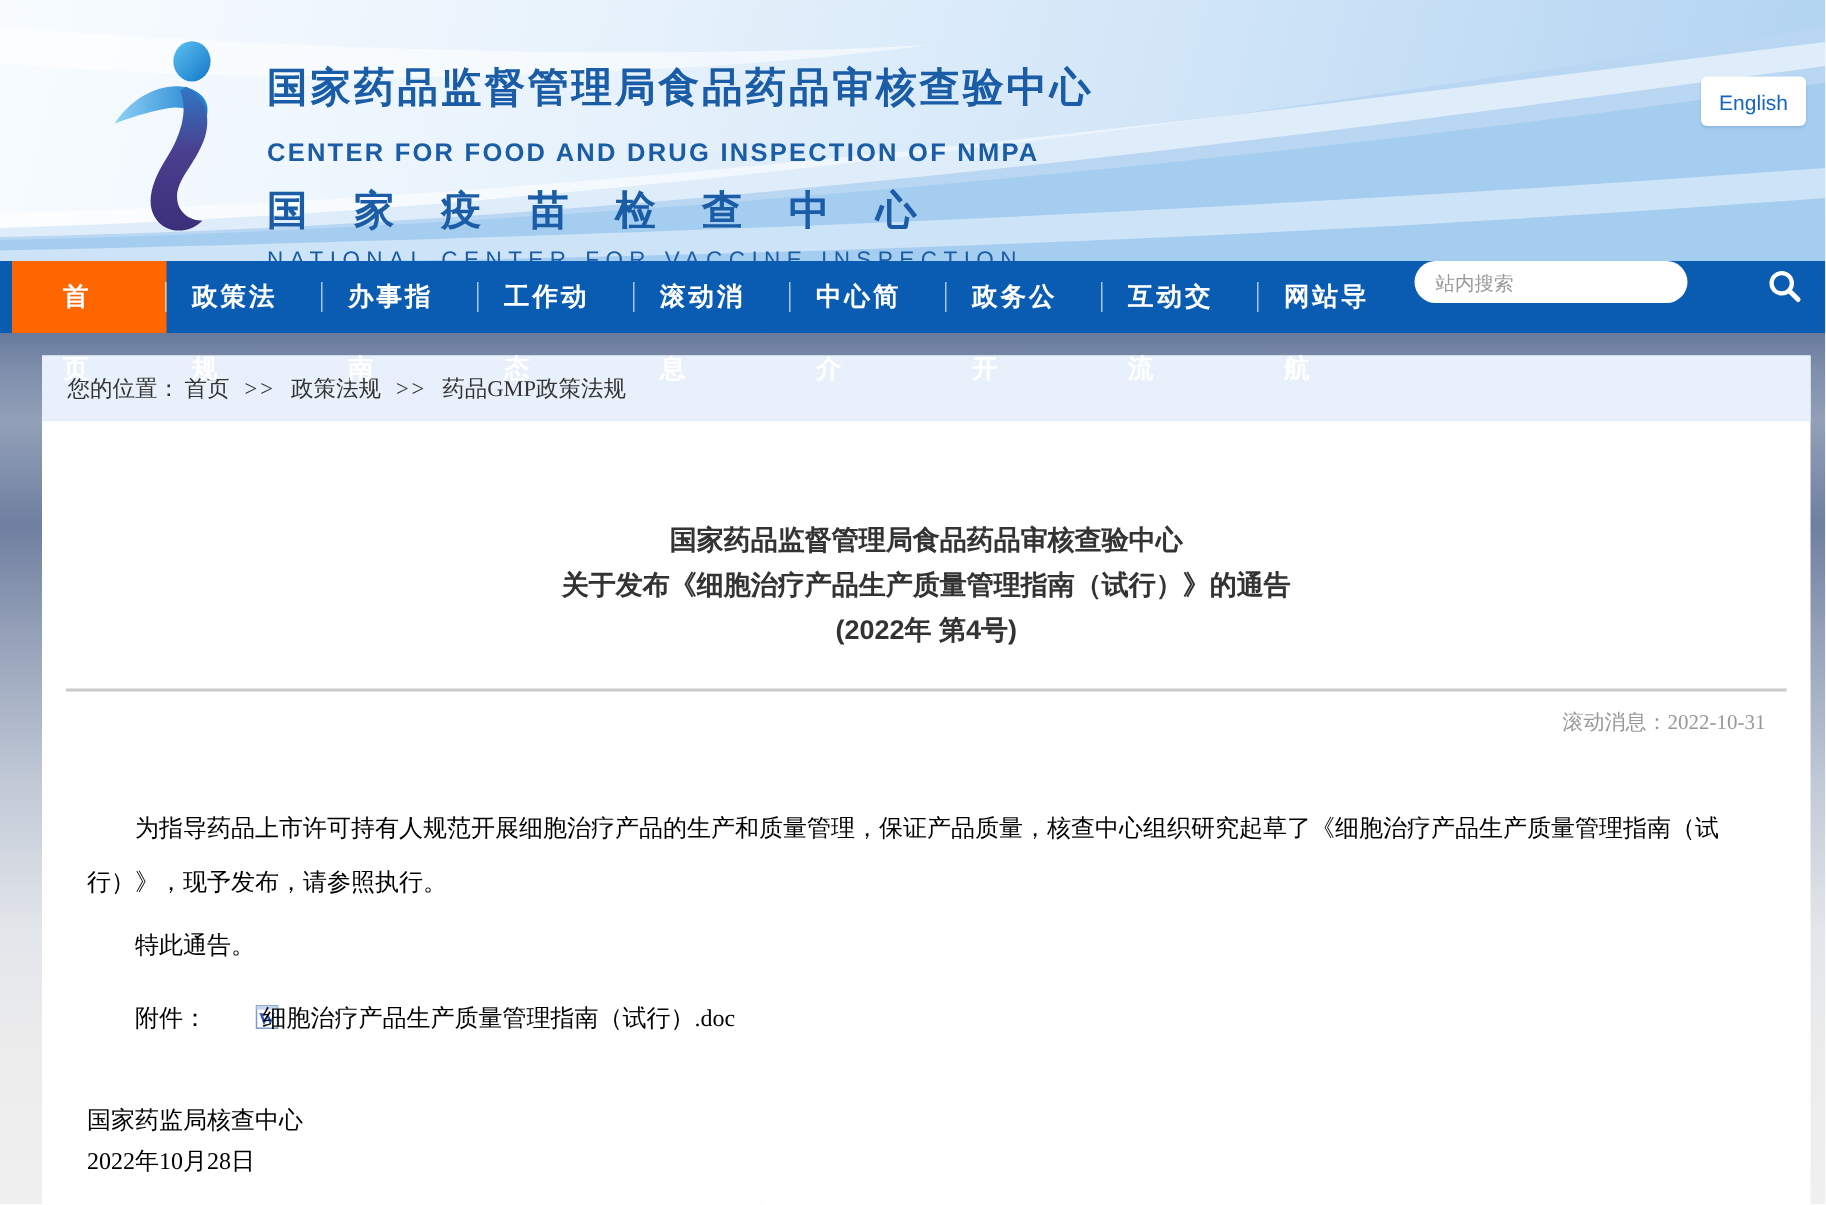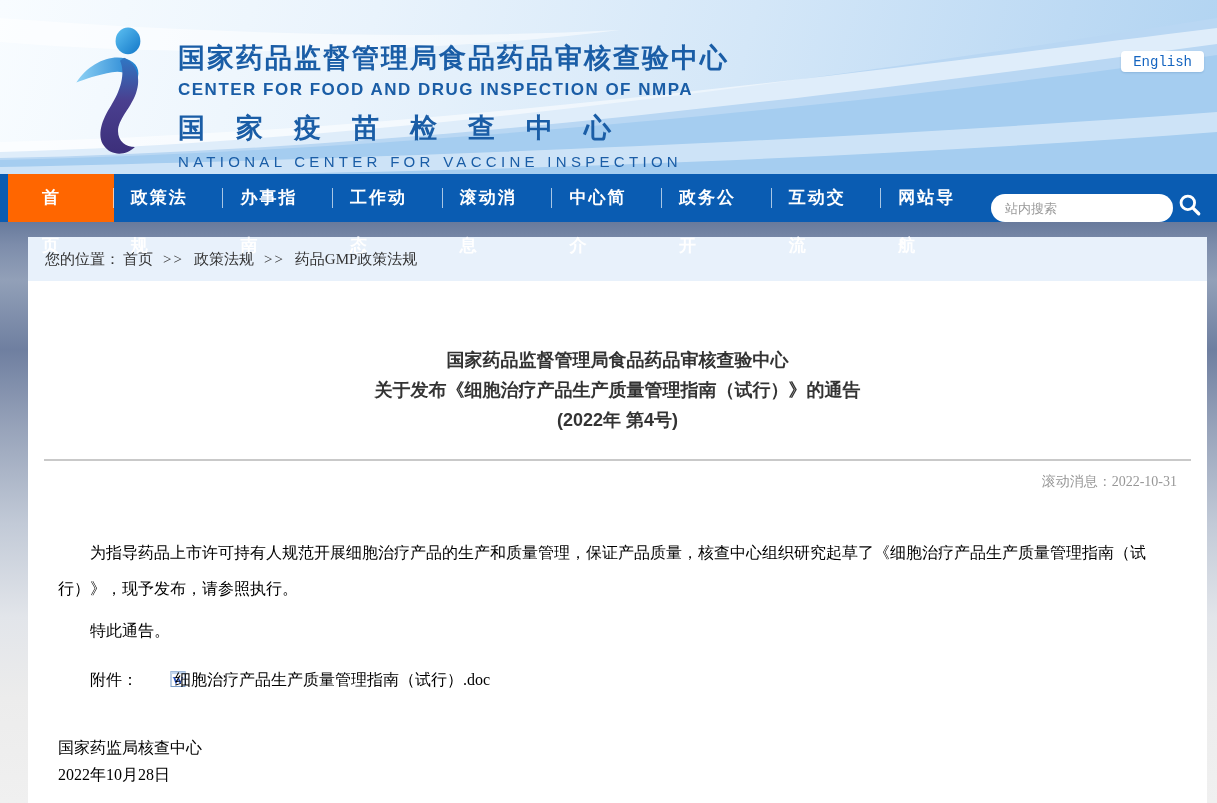--- a/index.html
+++ b/index.html
@@ -18,9 +18,9 @@
   .t-en { font-size:17px; font-weight:bold; letter-spacing:1.5px; margin-top:4px; }
   .s-cn { font-size:27px; font-weight:bold; letter-spacing:31px; margin-top:10px; }
   .s-en { font-size:15px; font-weight:normal; letter-spacing:4.3px; margin-top:7px; }
-  .english-btn { position:absolute; right:13px; top:51px; height:21px; padding:0 12px;
+  .english-btn { position:absolute; right:13px; top:51px; height:33px; padding:0 12px;
     background:#fff; border:none; border-radius:4px; color:#1565c0; font-size:14px;
-    font-family:Liberation Mono, monospace; cursor:pointer; box-shadow:0 1px 2px rgba(0,60,120,.15); }
+    font-family:Liberation Sans, sans-serif; cursor:pointer; box-shadow:0 1px 2px rgba(0,60,120,.15); }
 
   
   .main-nav { height:48px; background:#0a5cb2; display:flex; align-items:stretch; }

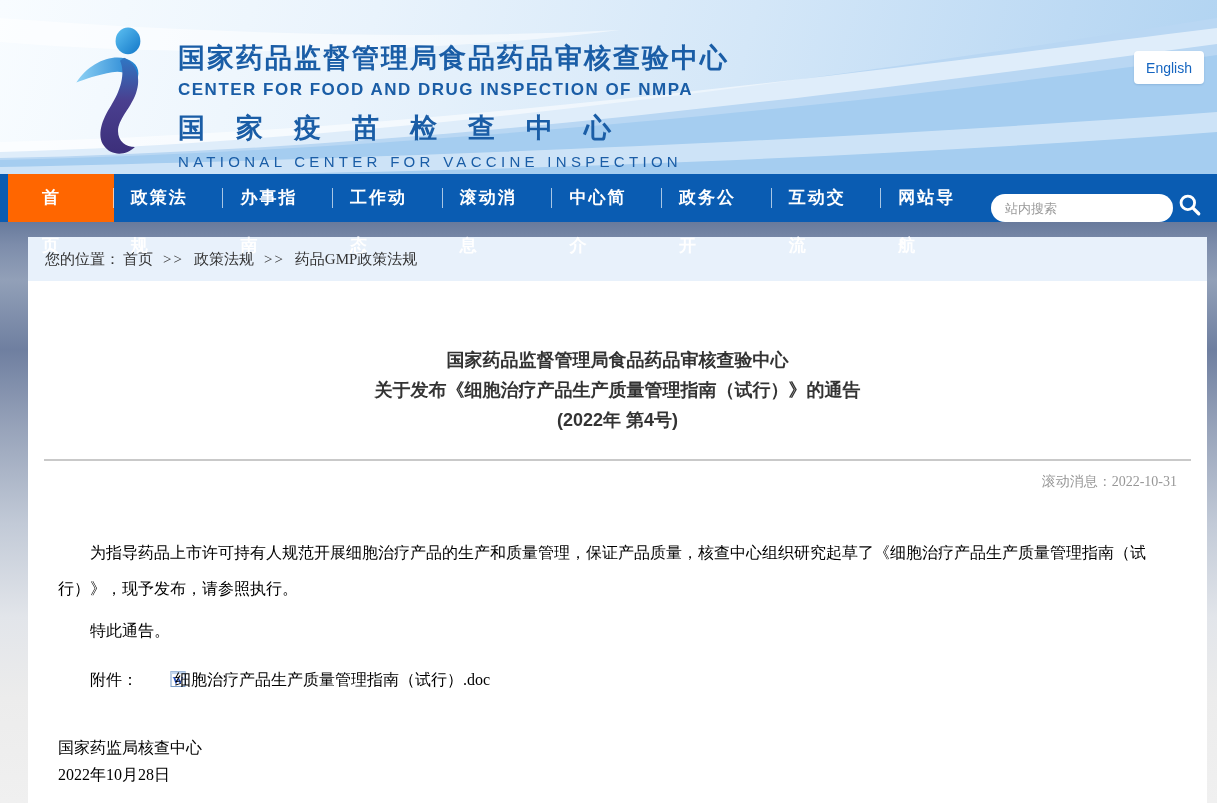--- a/index.html
+++ b/index.html
@@ -15,7 +15,7 @@
   .logo { position:absolute; left:72px; top:26px; width:104px; height:134px; }
   .titles { position:absolute; left:178px; top:40px; color:#1a5da6; white-space:nowrap; }
   .t-cn { font-size:27px; font-weight:bold; letter-spacing:2px; }
-  .t-en { font-size:17px; font-weight:bold; letter-spacing:1.5px; margin-top:4px; }
+  .t-en { font-size:17px; font-weight:bold; letter-spacing:1.5px; margin-top:16px; }
   .s-cn { font-size:27px; font-weight:bold; letter-spacing:31px; margin-top:10px; }
   .s-en { font-size:15px; font-weight:normal; letter-spacing:4.3px; margin-top:7px; }
   .english-btn { position:absolute; right:13px; top:51px; height:33px; padding:0 12px;

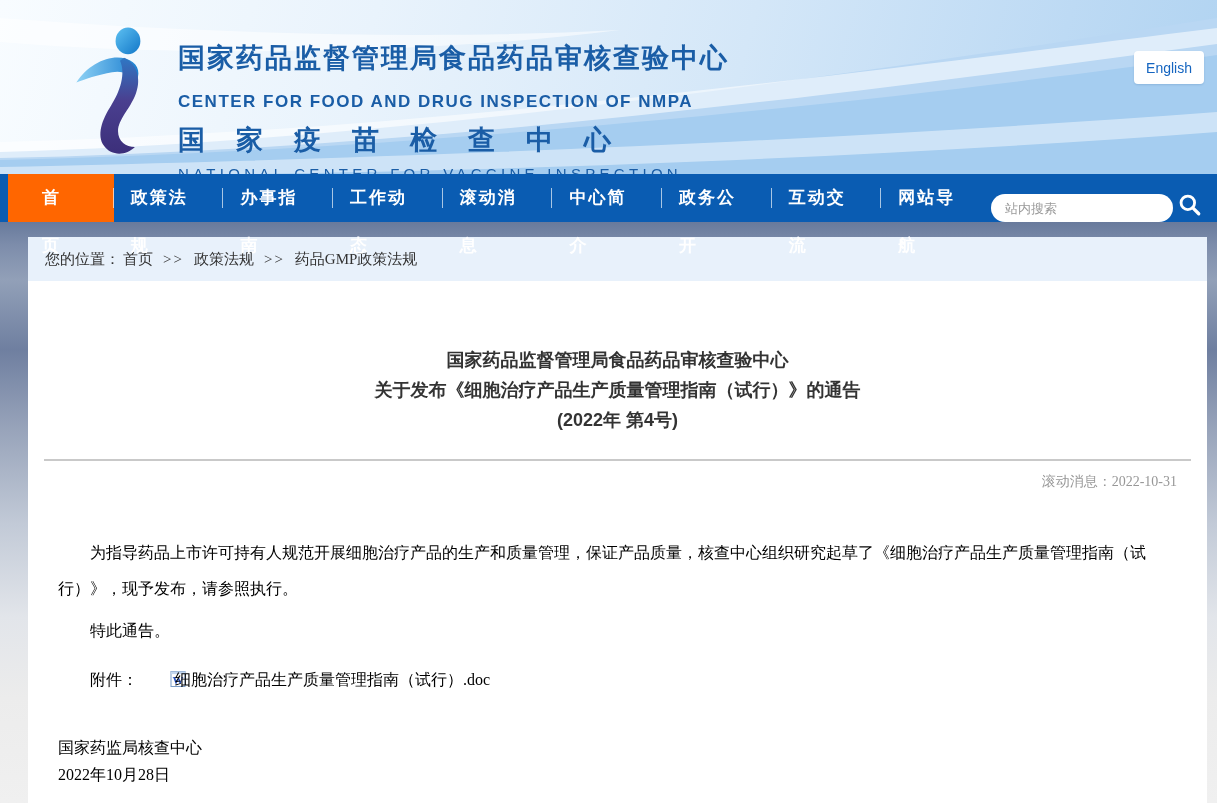--- a/index.html
+++ b/index.html
@@ -30,7 +30,7 @@
   .nav-item.active { background:#ff6600; padding:0 34px; }
   .nav-item:not(:last-child)::after { content:''; position:absolute; right:0; top:14px;
     height:20px; width:1px; background:rgba(255,255,255,.65); }
-  .nav-search { margin-left:auto; display:flex; align-items:flex-end; padding-right:10px; }
+  .nav-search { margin-left:auto; display:flex; align-items:flex-start; padding-right:10px;gap:48px; }
   .search-pill { width:182px; height:28px; background:#fff; border-radius:14px;
     display:flex; align-items:center; padding-left:14px; }
   .search-input { border:none; outline:none; background:transparent; width:150px;

